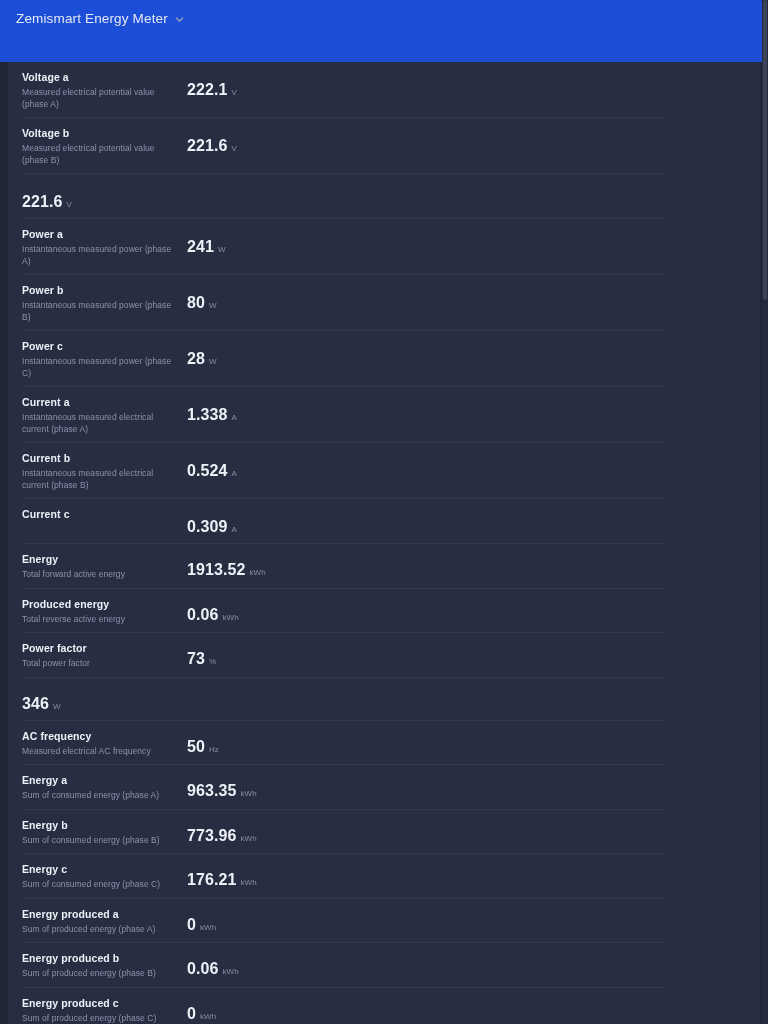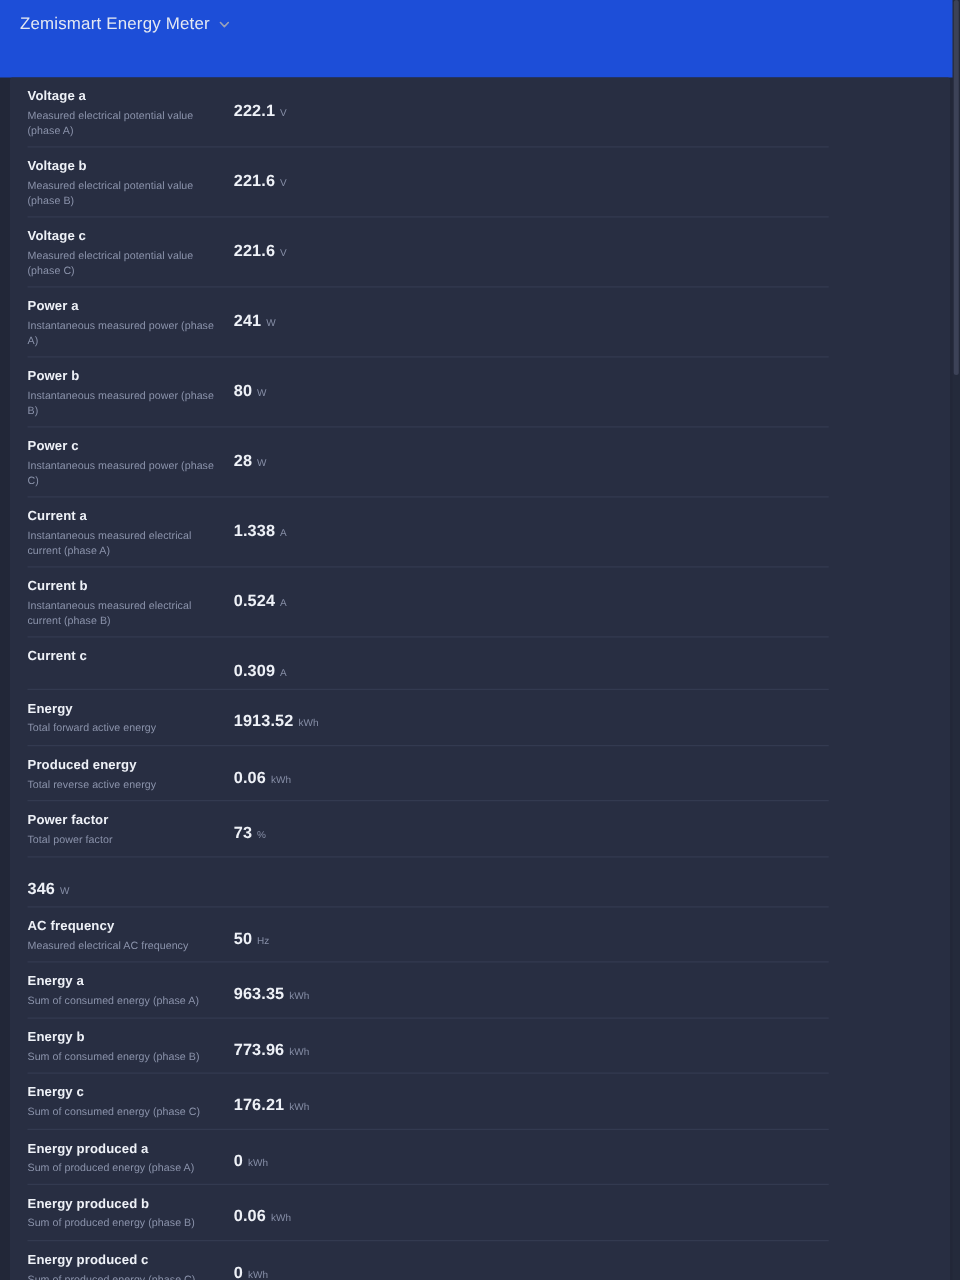--- a/index.html
+++ b/index.html
@@ -133,7 +133,7 @@
   }
 
   .attr-value {
-    font-size: 13px;
+    font-size: 16px;
     font-weight: bold;
     color: #eef1f7;
     letter-spacing: 0.1px;

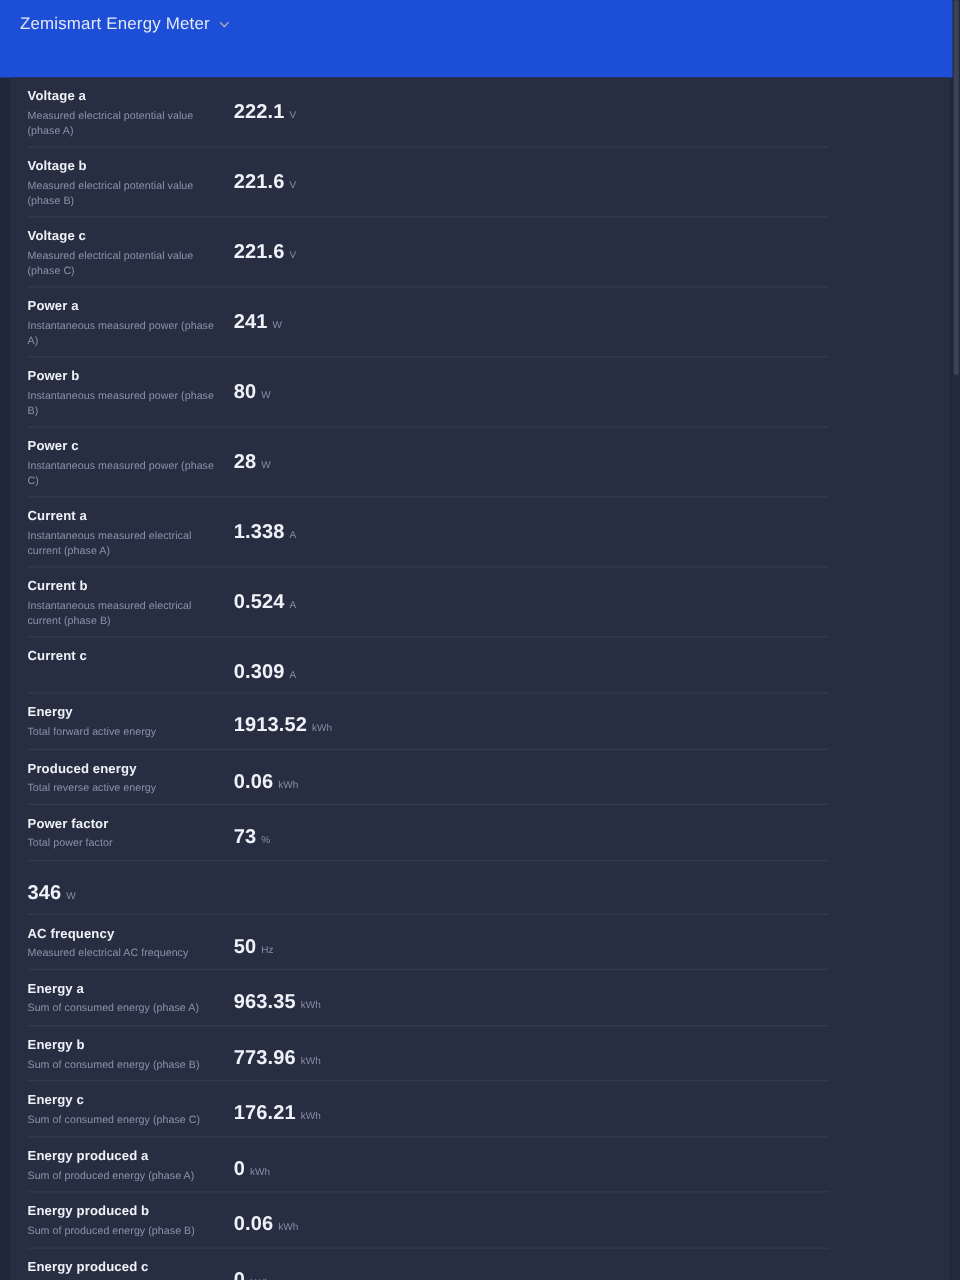--- a/index.html
+++ b/index.html
@@ -204,10 +204,6 @@
       </div>
     </div>
     <div class="attr-row">
-      <div class="attr-info">
-        <div class="attr-label">Voltage c</div>
-        <div class="attr-desc">Measured electrical potential value (phase C)</div>
-      </div>
       <div class="attr-value-cell">
         <span class="attr-value">221.6</span>
         <span class="attr-unit">V</span>

